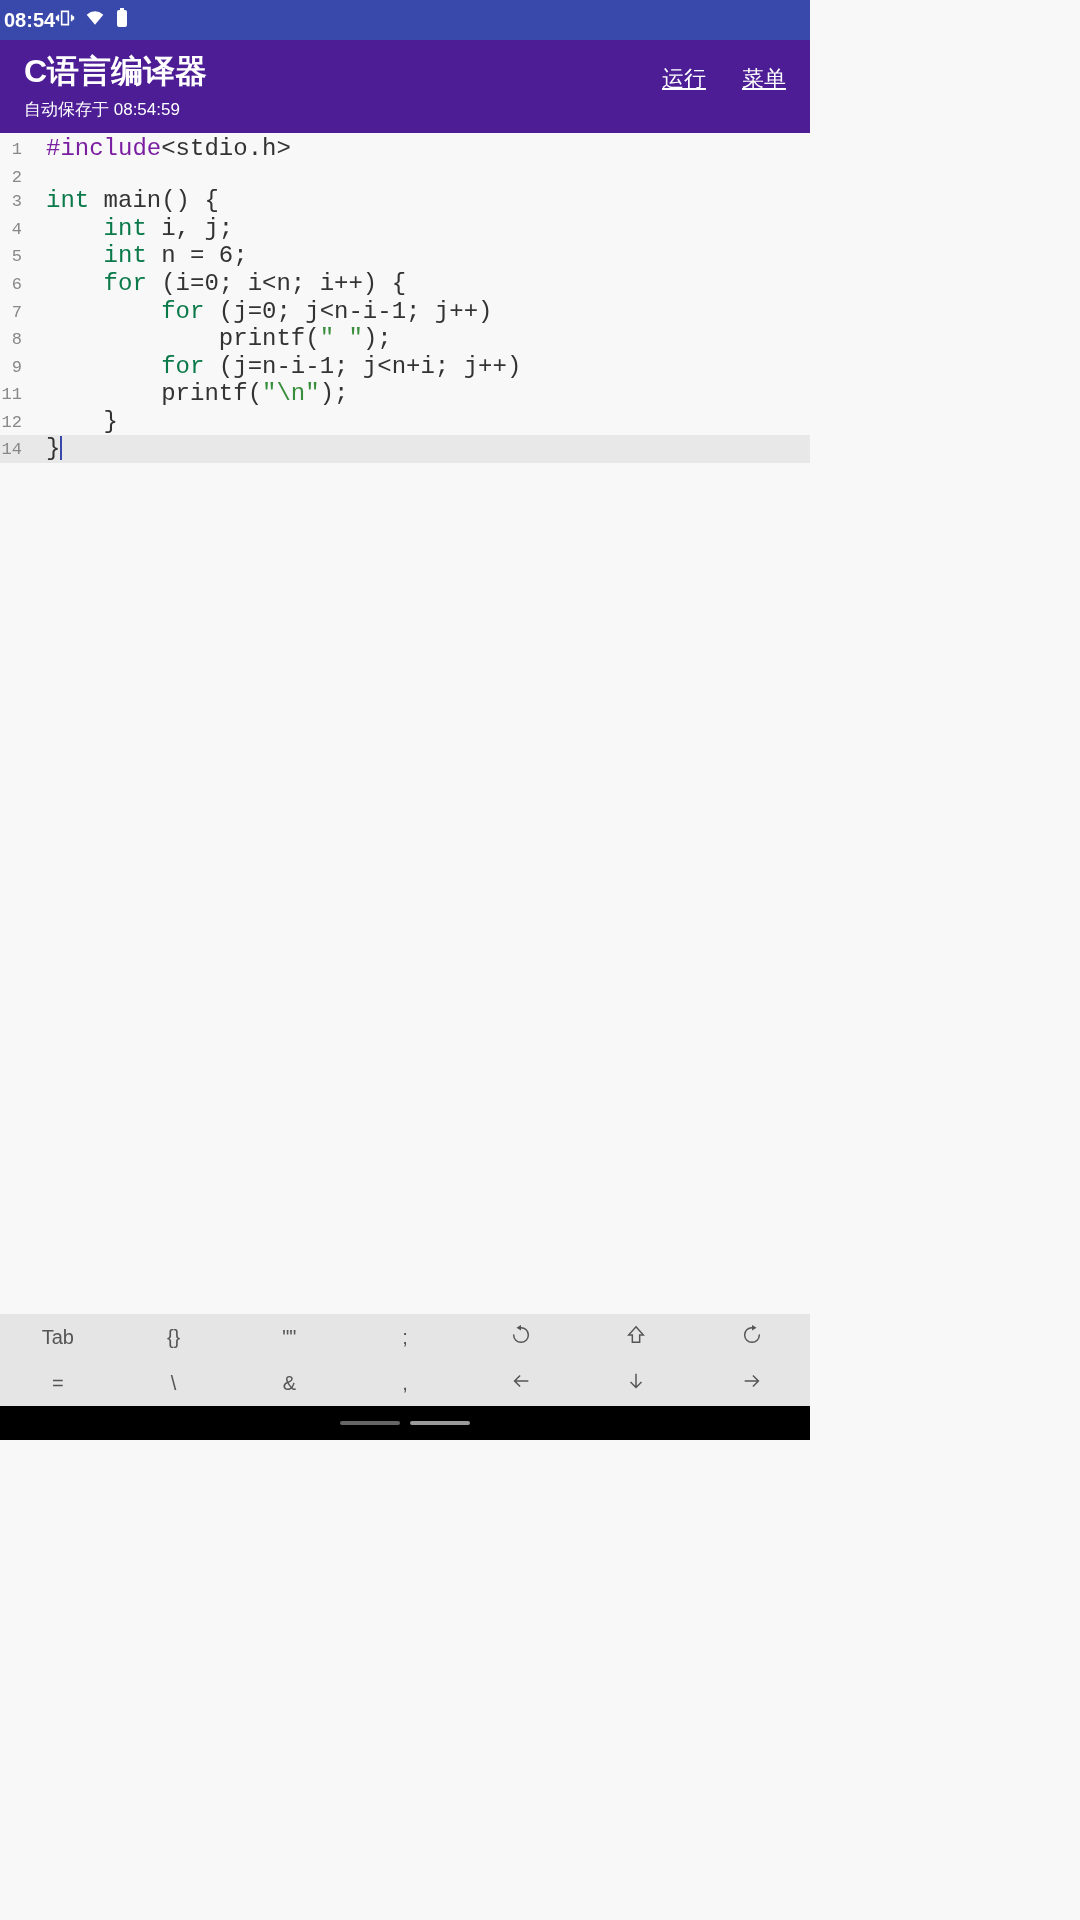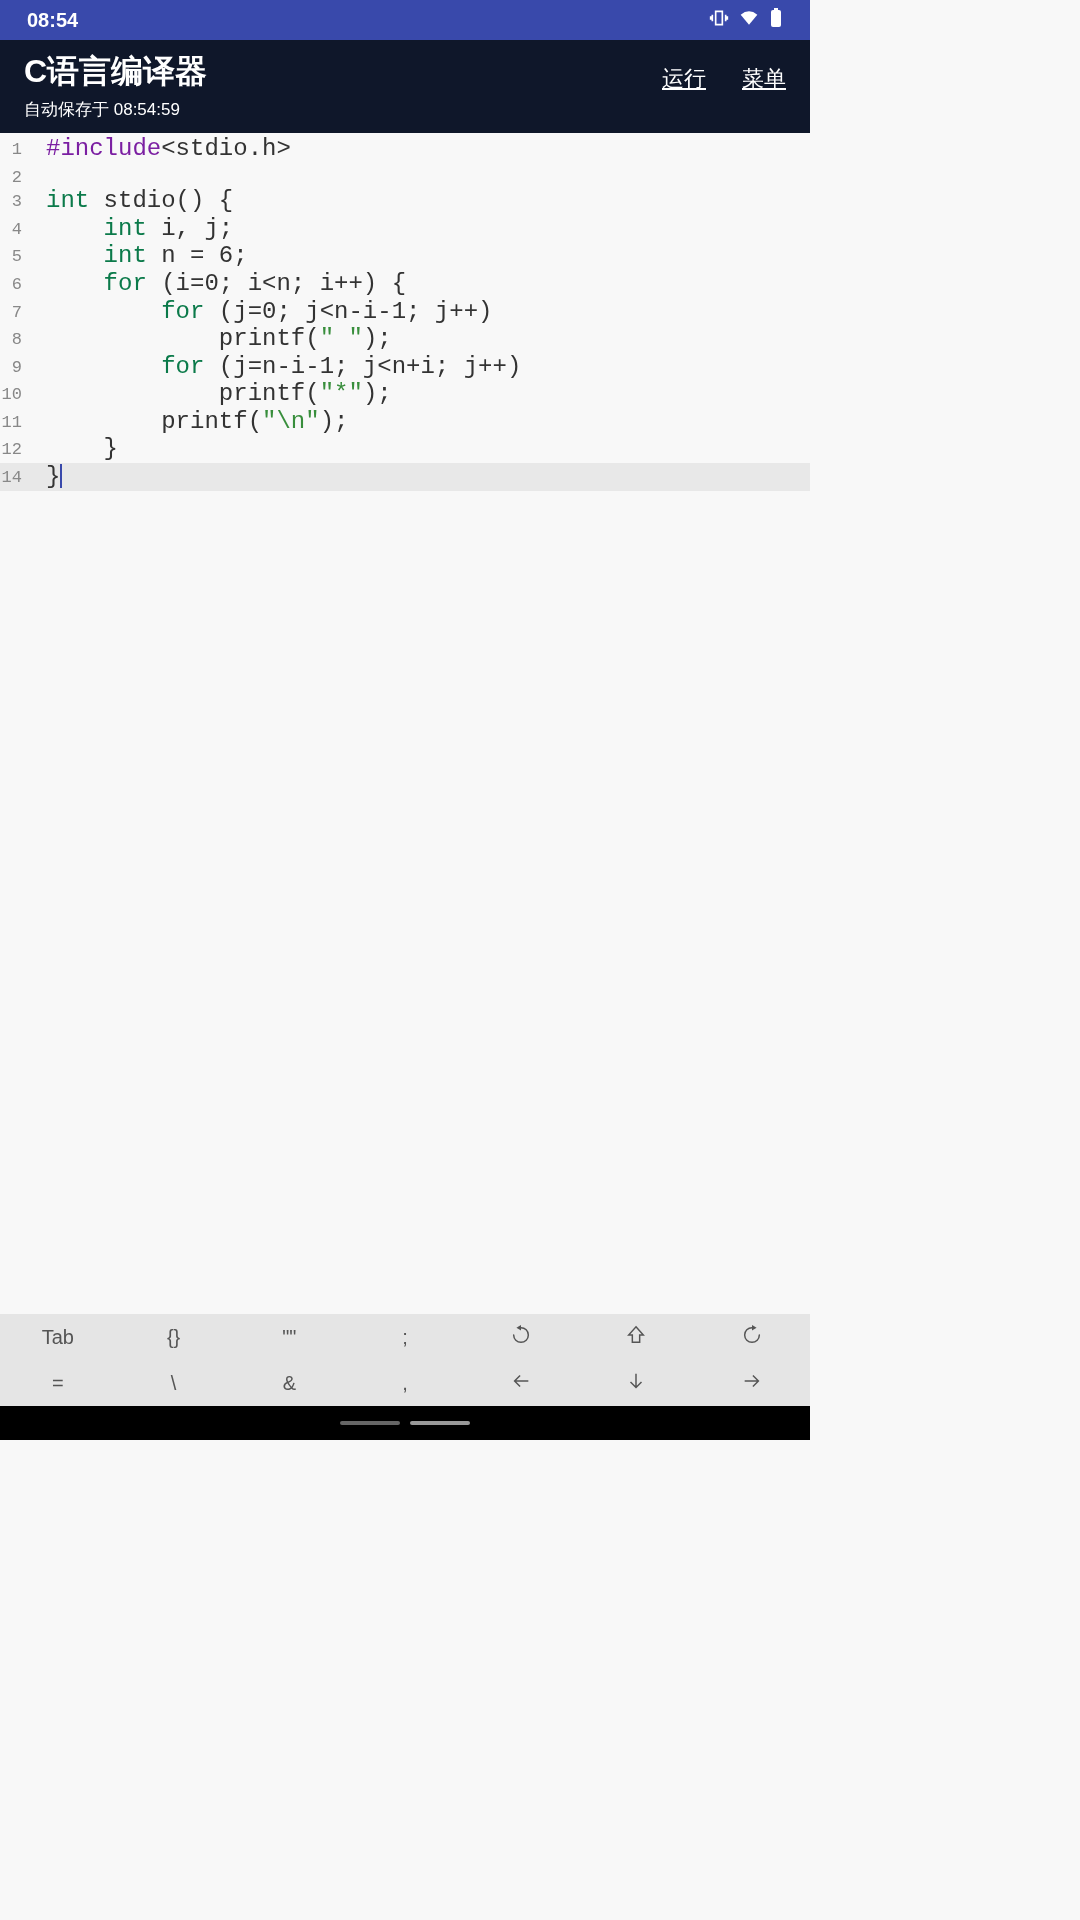--- a/index.html
+++ b/index.html
@@ -18,8 +18,7 @@
       color: white;
       display: flex;
       align-items: center;
-      justify-content: space-between;
-      padding: 0 27px;
+      padding: 0 4px;
       font-size: 20px;
       font-weight: 600;
     }

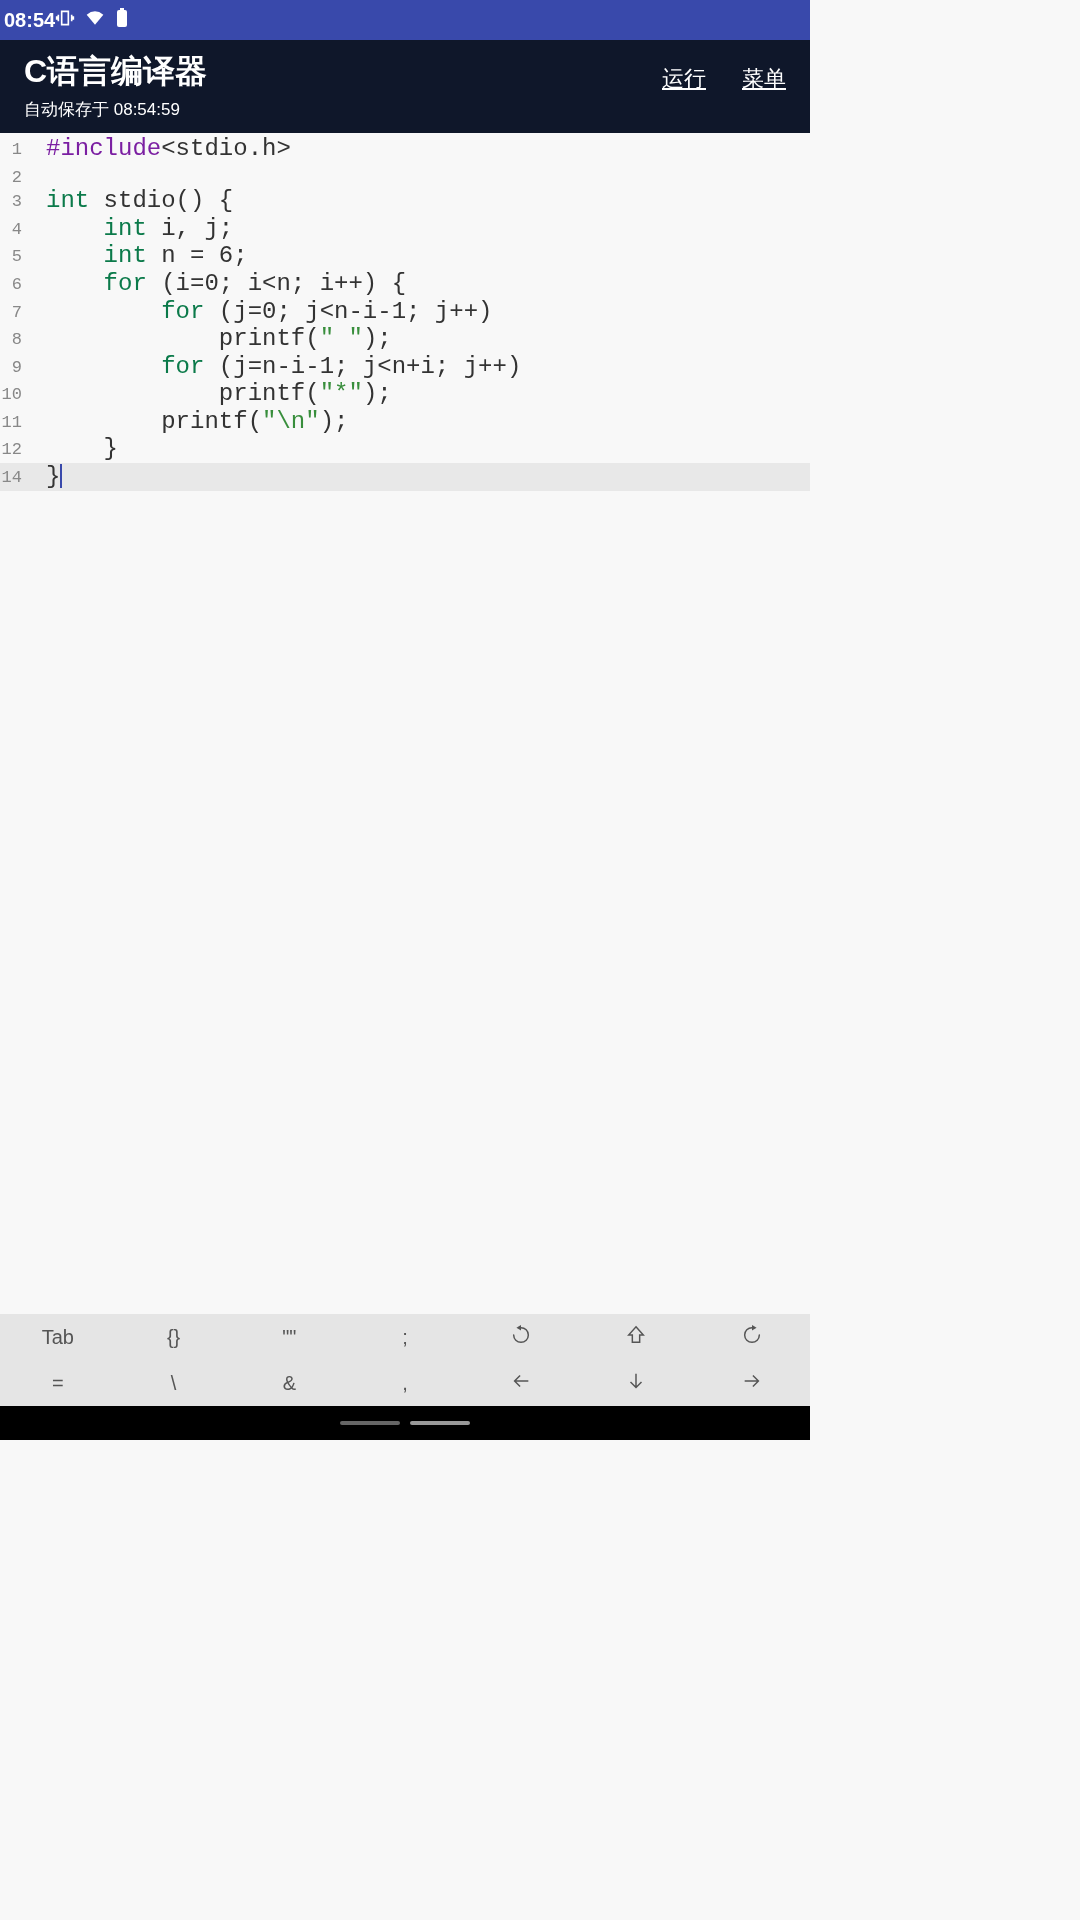--- a/index.html
+++ b/index.html
@@ -25,7 +25,7 @@
     .status-icons { display: flex; gap: 10px; align-items: center; }
     .status-icons svg { fill: white; }
     .app-bar {
-      background: #0f172a;
+      background: #4c1d95;
       color: white;
       padding: 10px 24px 12px 24px;
       display: flex;

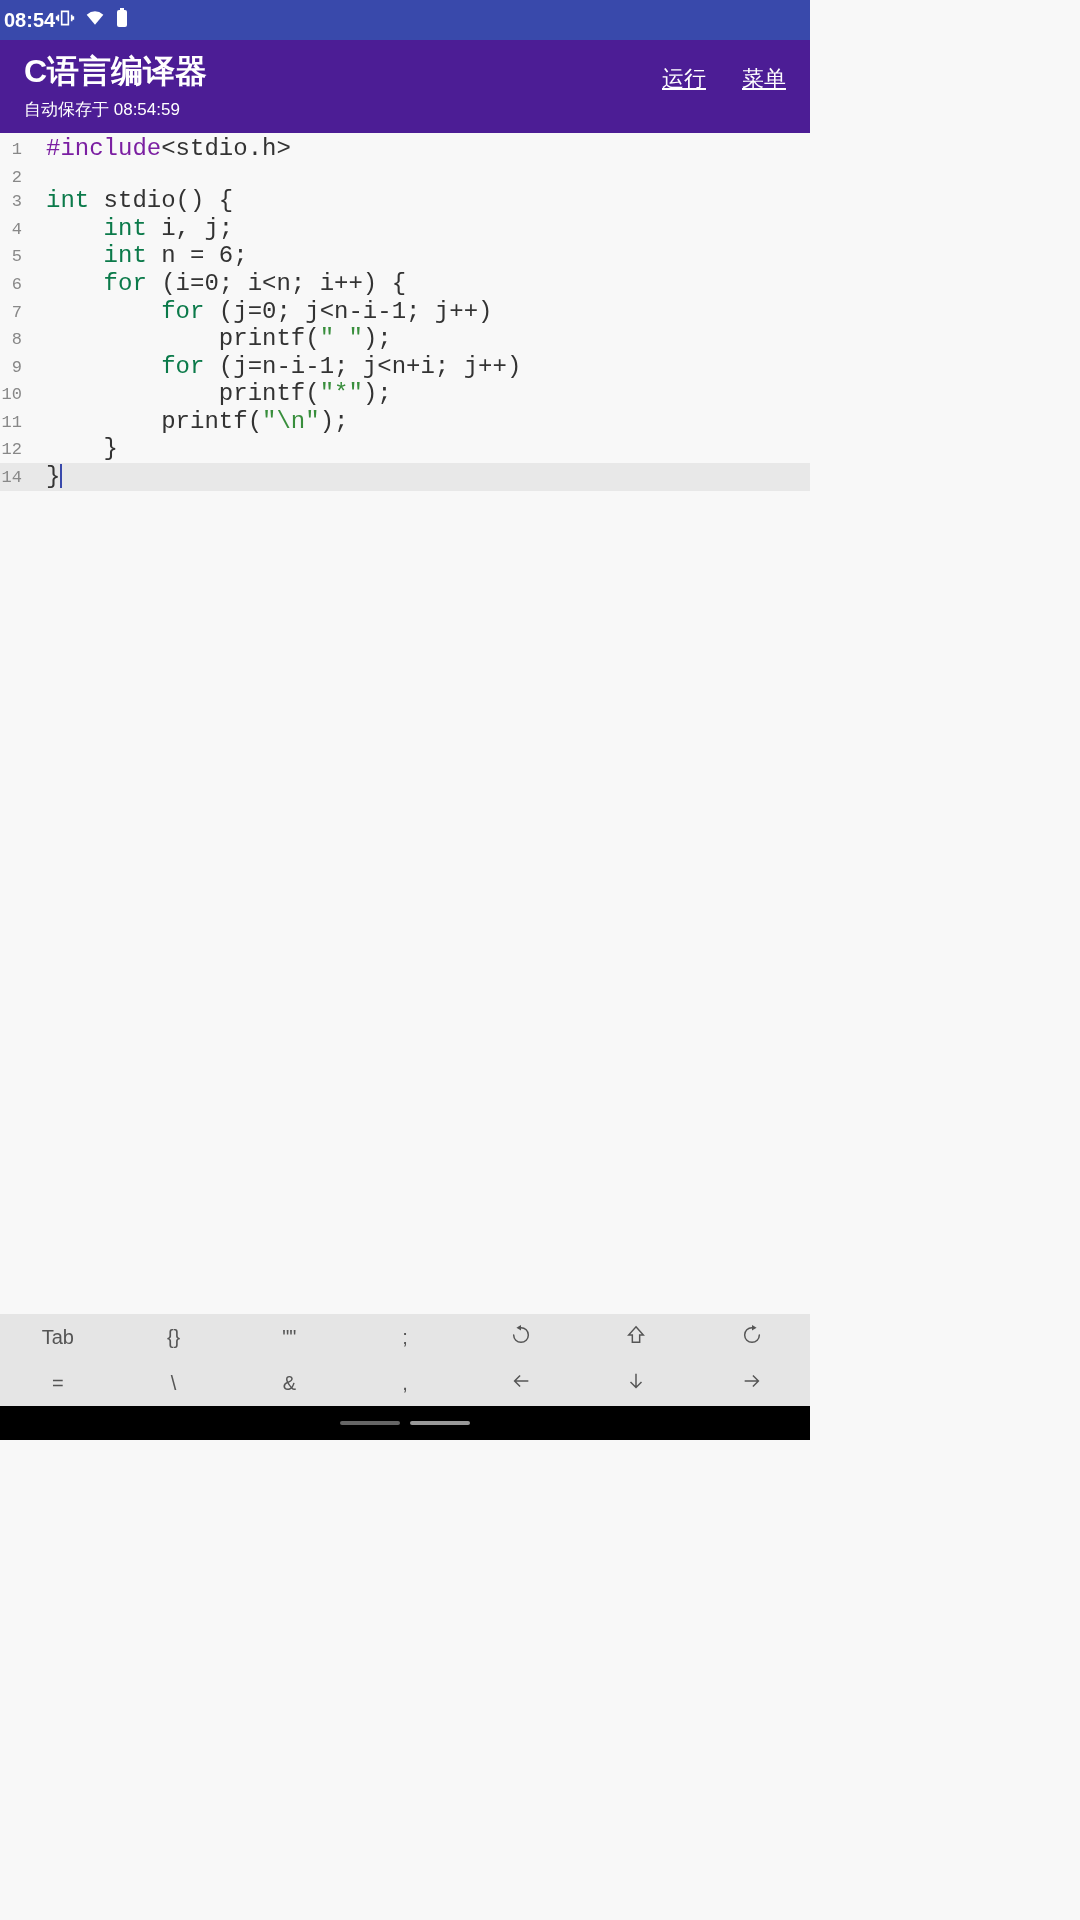--- a/index.html
+++ b/index.html
@@ -136,7 +136,7 @@
 <div class="editor" id="editor">
     <div class="line"><div class="line-number">1</div><div class="code"><span class="tok-preproc">#include</span><span class="tok-default">&lt;stdio.h&gt;</span></div></div>
     <div class="line"><div class="line-number">2</div><div class="code"></div></div>
-    <div class="line"><div class="line-number">3</div><div class="code"><span class="tok-keyword">int </span><span class="tok-default">stdio() {</span></div></div>
+    <div class="line"><div class="line-number">3</div><div class="code"><span class="tok-keyword">int </span><span class="tok-default">main() {</span></div></div>
     <div class="line"><div class="line-number">4</div><div class="code"><span class="tok-default">    </span><span class="tok-keyword">int </span><span class="tok-default">i, j;</span></div></div>
     <div class="line"><div class="line-number">5</div><div class="code"><span class="tok-default">    </span><span class="tok-keyword">int </span><span class="tok-default">n = 6;</span></div></div>
     <div class="line"><div class="line-number">6</div><div class="code"><span class="tok-default">    </span><span class="tok-keyword">for </span><span class="tok-default">(i=0; i&lt;n; i++) {</span></div></div>

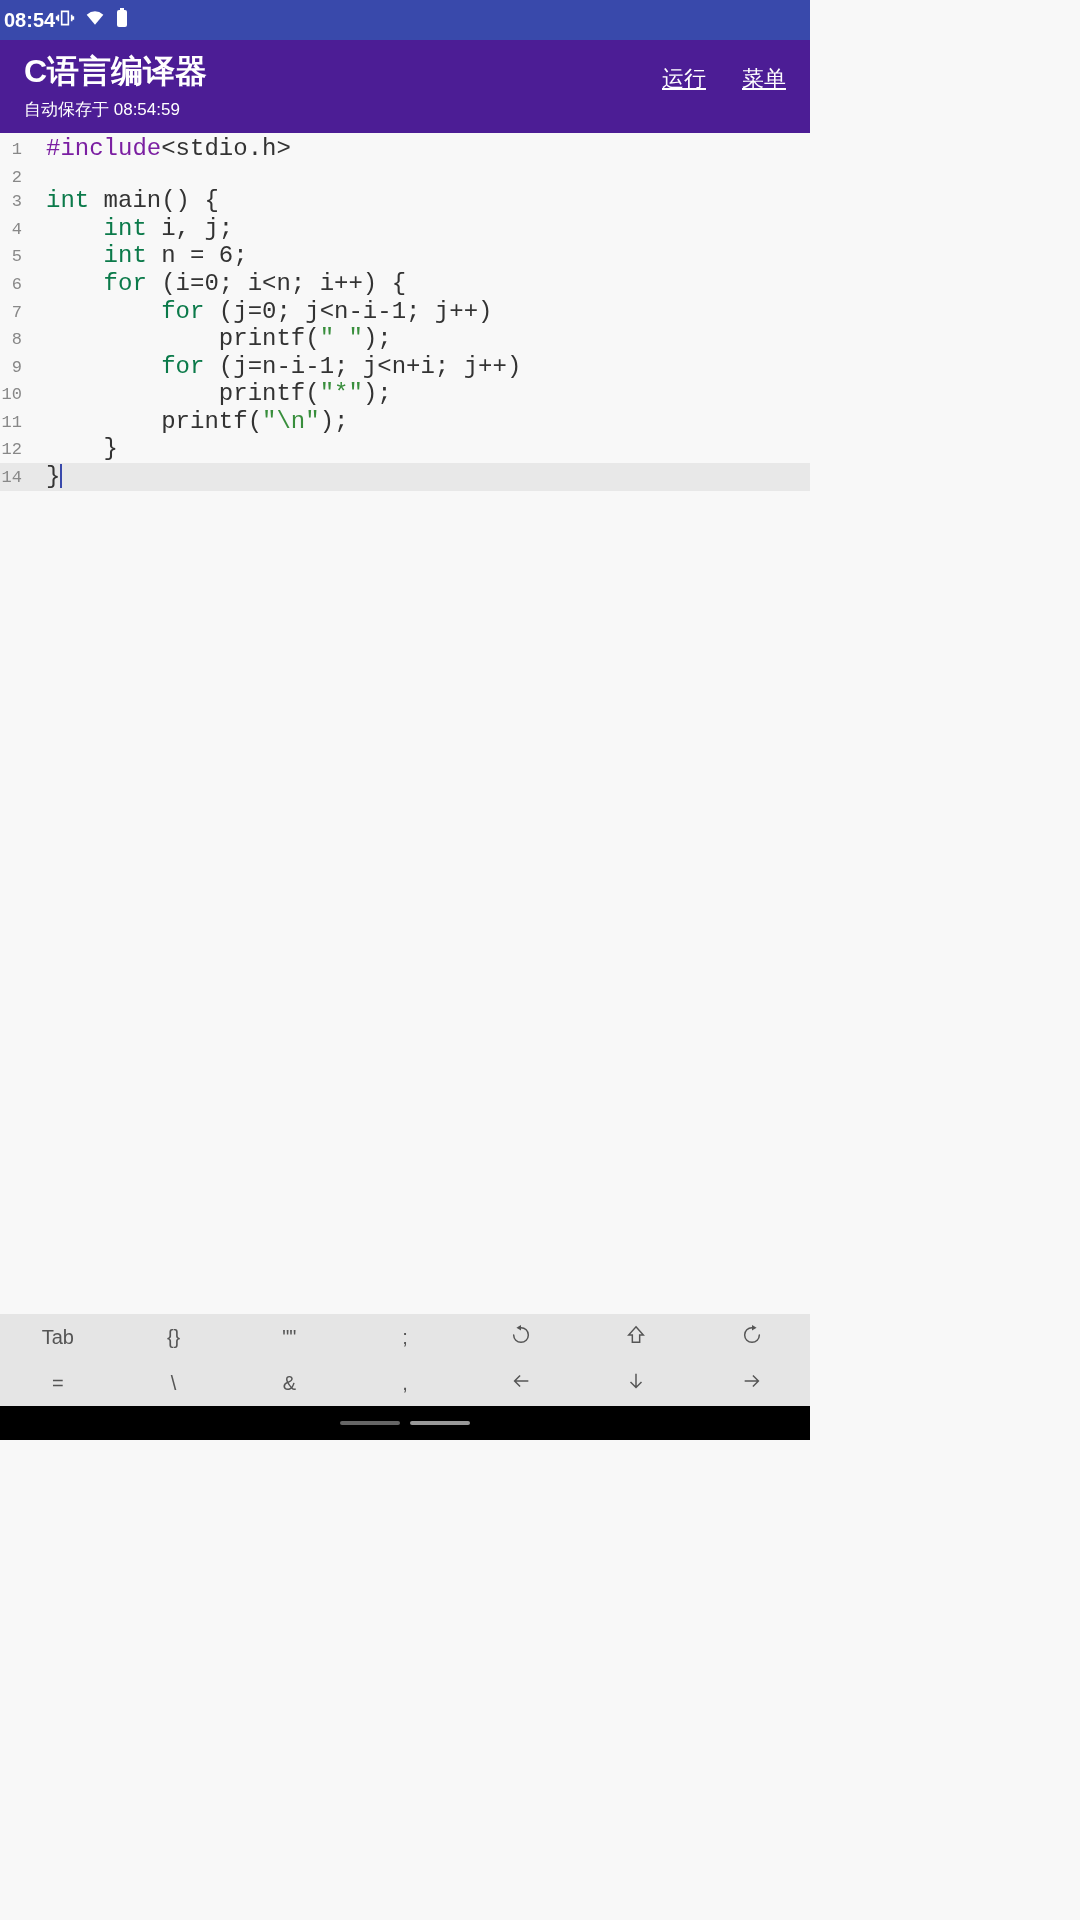--- a/index.html
+++ b/index.html
@@ -143,7 +143,6 @@
     <div class="line"><div class="line-number">7</div><div class="code"><span class="tok-default">        </span><span class="tok-keyword">for </span><span class="tok-default">(j=0; j&lt;n-i-1; j++)</span></div></div>
     <div class="line"><div class="line-number">8</div><div class="code"><span class="tok-default">            printf(</span><span class="tok-string">" "</span><span class="tok-default">);</span></div></div>
     <div class="line"><div class="line-number">9</div><div class="code"><span class="tok-default">        </span><span class="tok-keyword">for </span><span class="tok-default">(j=n-i-1; j&lt;n+i; j++)</span></div></div>
-    <div class="line"><div class="line-number">10</div><div class="code"><span class="tok-default">            printf(</span><span class="tok-string">"*"</span><span class="tok-default">);</span></div></div>
     <div class="line"><div class="line-number">11</div><div class="code"><span class="tok-default">        printf(</span><span class="tok-string">"\n"</span><span class="tok-default">);</span></div></div>
     <div class="line"><div class="line-number">12</div><div class="code"><span class="tok-default">    }</span></div></div>
     <div class="line cursor-line"><div class="line-number">14</div><div class="code"><span class="tok-default">}</span><span class="cursor"></span></div></div>

